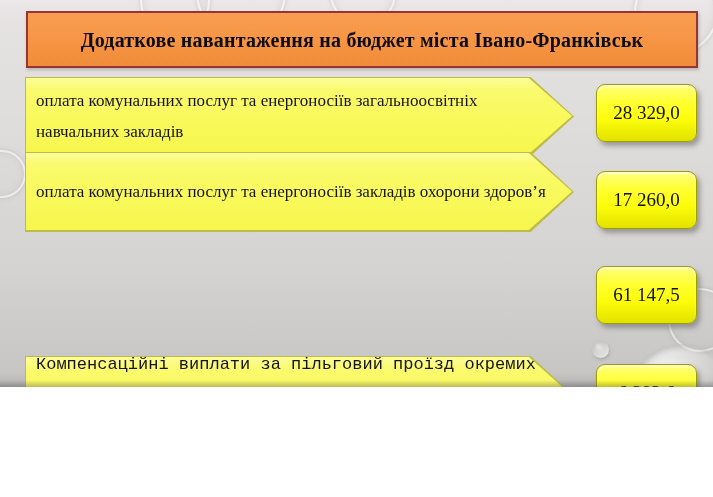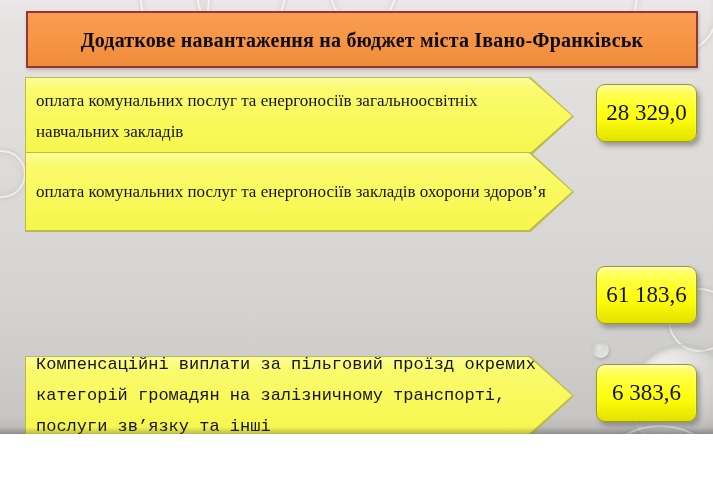--- a/index.html
+++ b/index.html
@@ -7,7 +7,7 @@
   body { font-family:"Liberation Serif", serif; overflow:hidden; }
 
   .slide {
-    position:relative; width:713px; height:434px; overflow:hidden;
+    position:relative; width:713px; height:387px; overflow:hidden;
     background:linear-gradient(180deg,#ece7e8 0%,#e5e2e2 6%,#dddbda 40%,#d5d3d2 70%,#c7c6c4 96%,#b5b4b2 100%);
   }
 

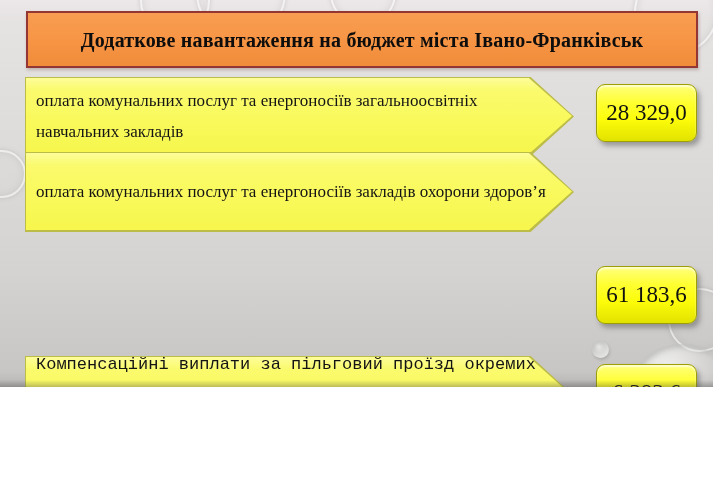--- a/index.html
+++ b/index.html
@@ -62,7 +62,7 @@
     background:linear-gradient(180deg,#ffff7d 0%,#ffff30 32%,#fcfc0a 62%,#e2e200 100%);
     box-shadow:3px 4px 5px rgba(100,100,100,.55), inset 0 2px 2px rgba(255,255,255,.65);
     display:flex; align-items:center; justify-content:center;
-    font-size:23px; color:#111;
+    font-size:19px; color:#111;
   }
 
   

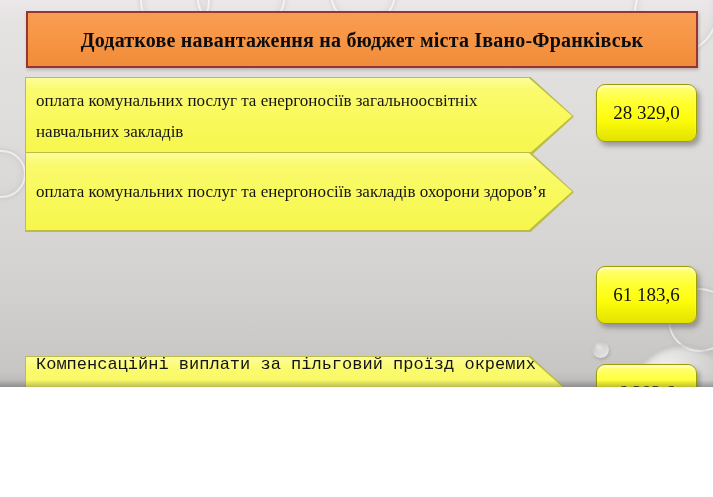--- a/index.html
+++ b/index.html
@@ -123,6 +123,9 @@
       </div>
     </div>
   </div>
+  <div class="badge" style="top:171px;">
+    <span>17 260,0</span>
+  </div>
 
   <div class="badge" style="top:266px;">
     <span>61 183,6</span>

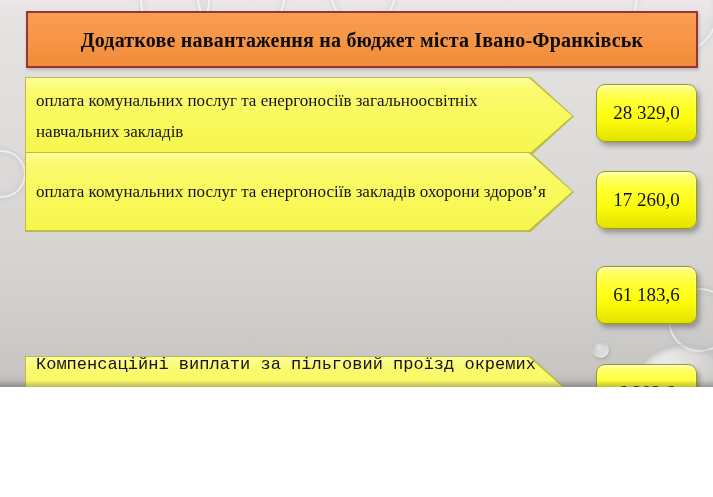--- a/index.html
+++ b/index.html
@@ -128,7 +128,7 @@
   </div>
 
   <div class="badge" style="top:266px;">
-    <span>61 183,6</span>
+    <span>61 147,5</span>
   </div>
 
   <div class="row" style="top:356px; height:80px;font-family:Liberation Mono, monospace;">

